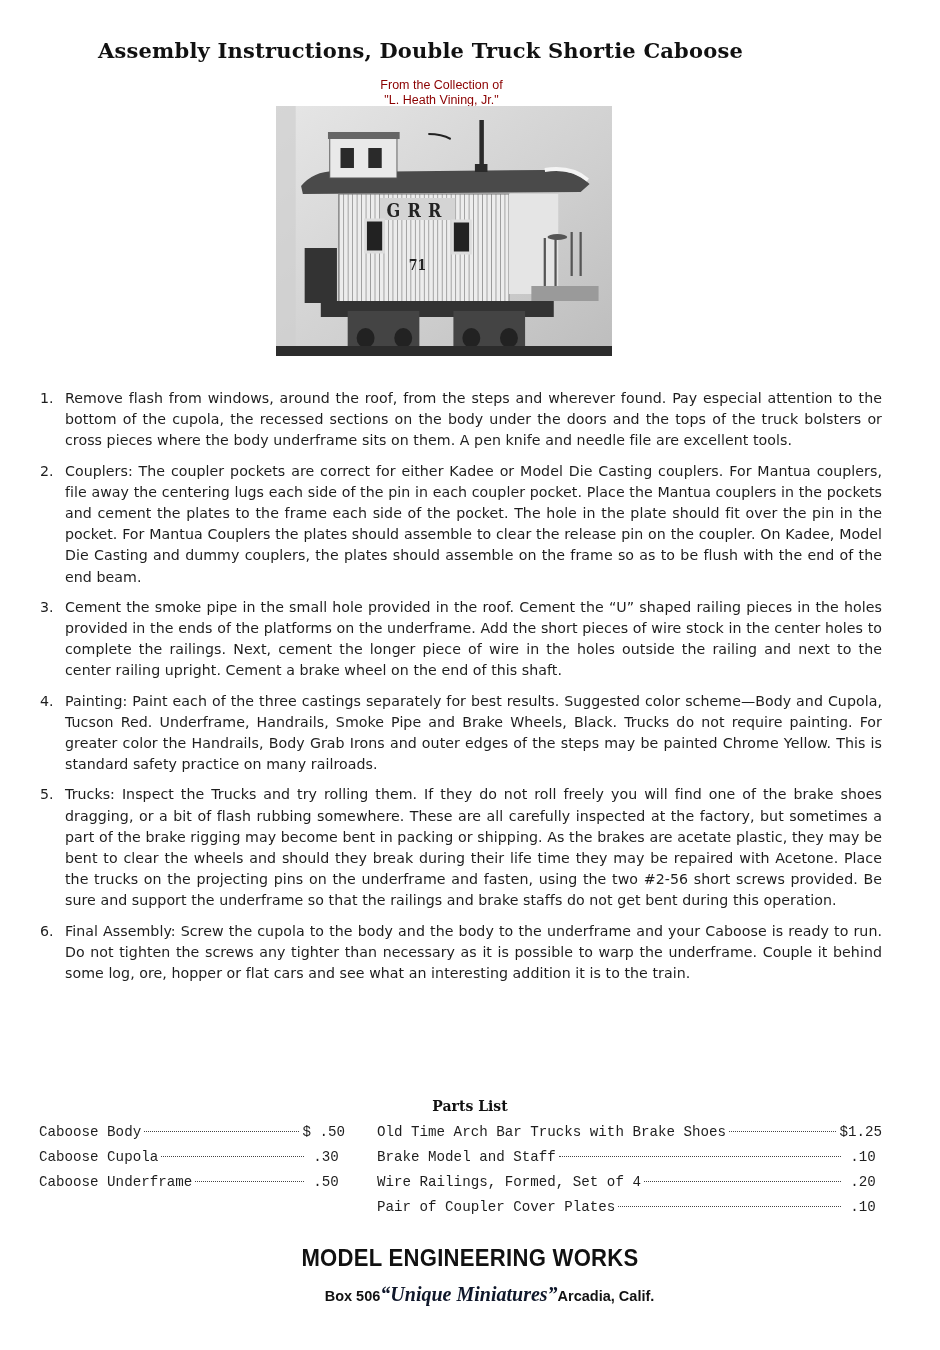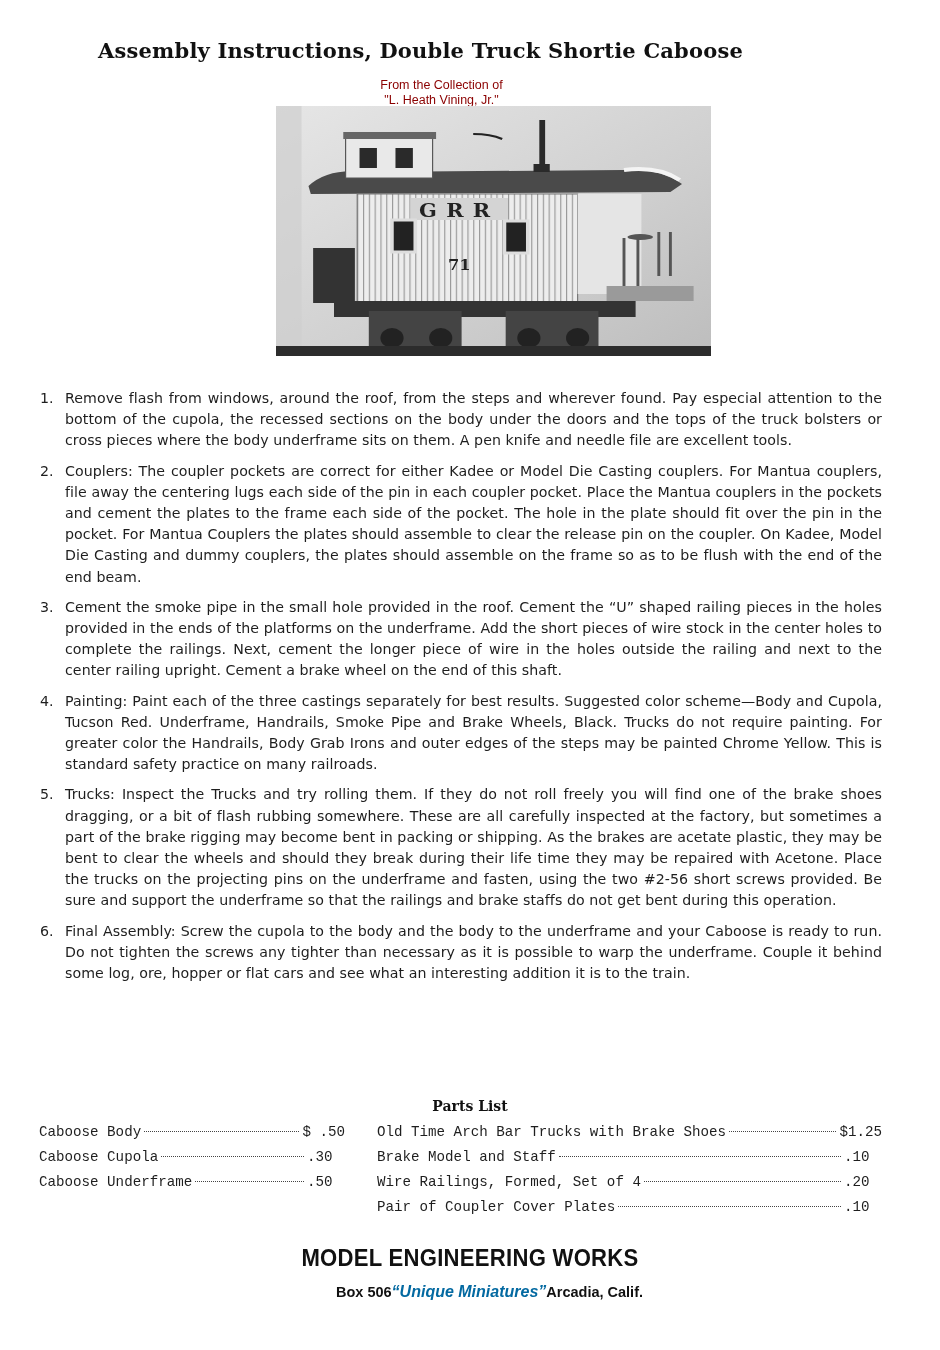--- a/index.html
+++ b/index.html
@@ -17,7 +17,7 @@
       font-family: "Liberation Sans", sans-serif; font-size: 12.5px; line-height: 15px; color: #8b0000;
     }
     .photo {
-      position: absolute; left: 276px; top: 106px; width: 435px; height: 250px;
+      position: absolute; left: 276px; top: 106px; width: 336px; height: 250px;
       background: #c4b5fd; overflow: hidden;
     }
     .photo svg { width: 100%; height: 100%; display: block; }

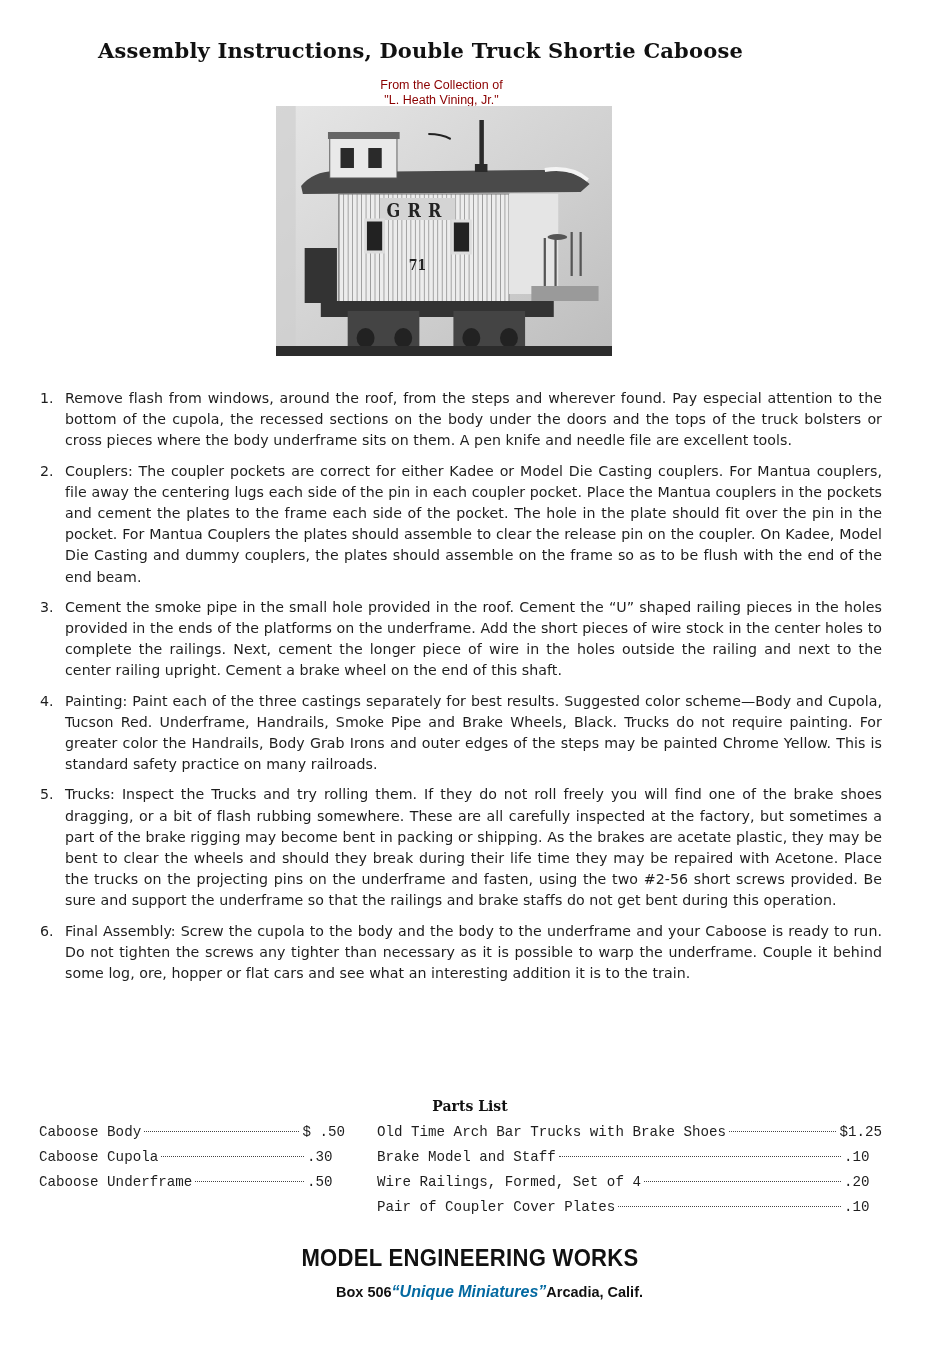--- a/index.html
+++ b/index.html
@@ -46,7 +46,7 @@
     .part-dots {
       flex: 1; margin: 0 3px; border-bottom: 1.5px dotted #444; transform: translateY(-4px);
     }
-    .part-price { white-space: nowrap; text-align: left; min-width: 38px; }
+    .part-price { white-space: nowrap; text-align: center; min-width: 38px; }
     .company {
       position: absolute; left: 0; width: 940px; top: 1244px; text-align: center;
       font-family: "Liberation Sans", sans-serif; font-weight: bold; font-size: 24px;

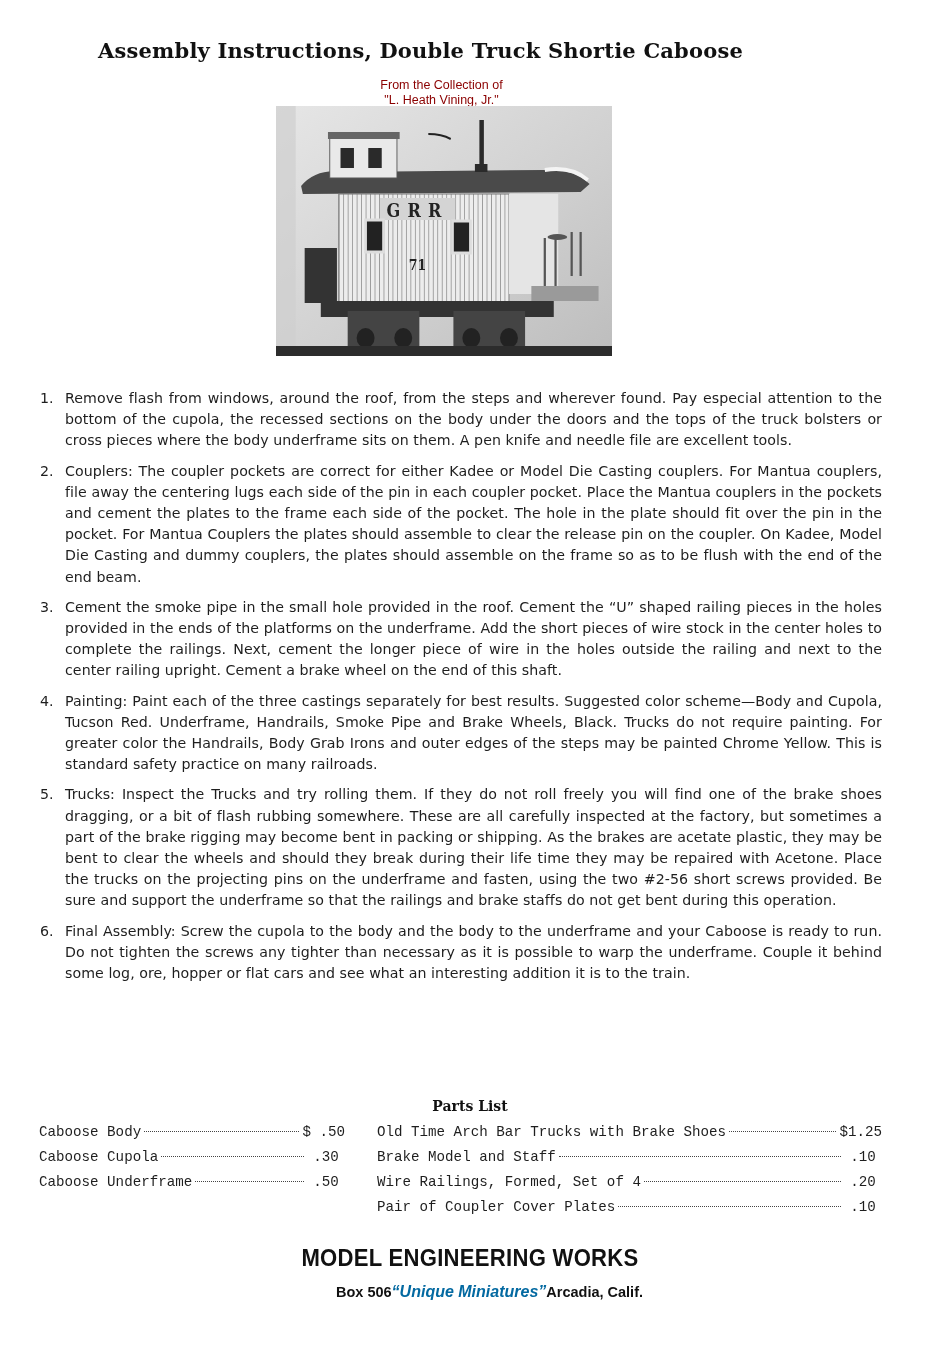--- a/index.html
+++ b/index.html
@@ -60,7 +60,7 @@
       font-family: "Liberation Sans", sans-serif; font-weight: bold; font-size: 14.5px; color: #111;
     }
     .footer-center {
-      font-family: Liberation Sans, sans-serif; font-weight: bold; font-style: italic; font-size: 16px; color: #0369a1;
+      font-family: Liberation Serif, serif; font-weight: bold; font-style: italic; font-size: 20px; color: #0f172a;
     }
   </style>
 </head>

